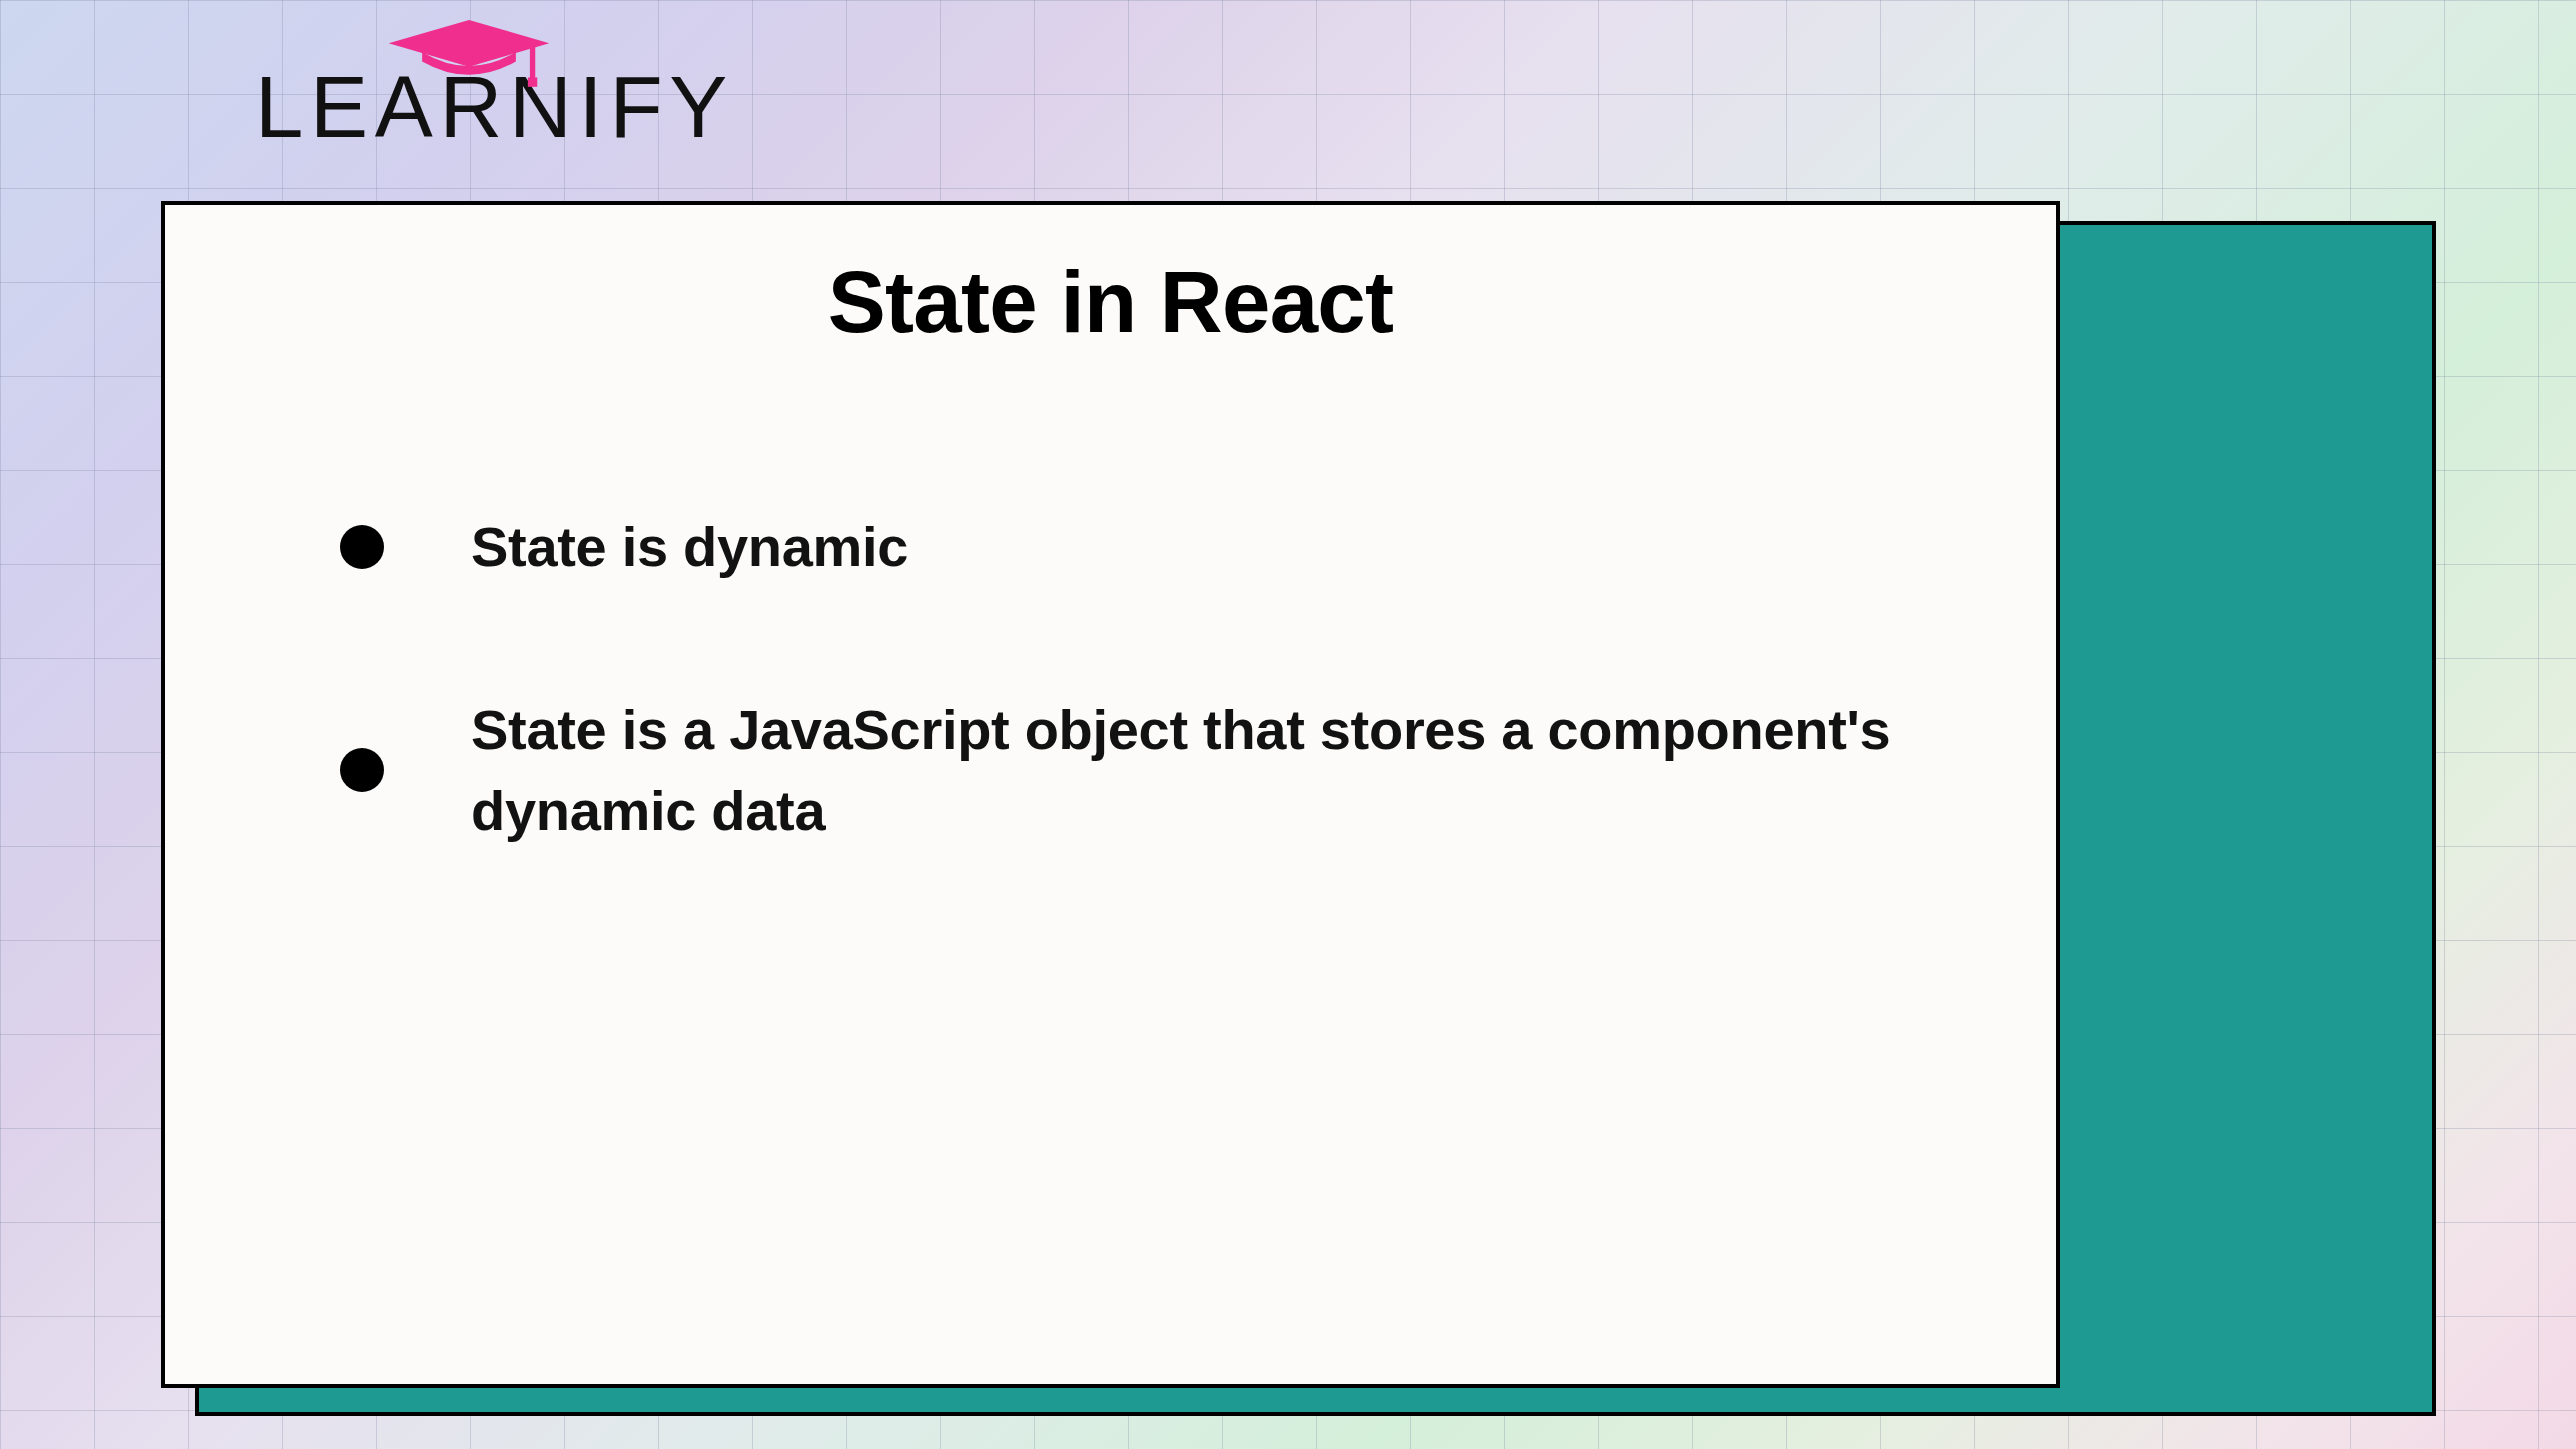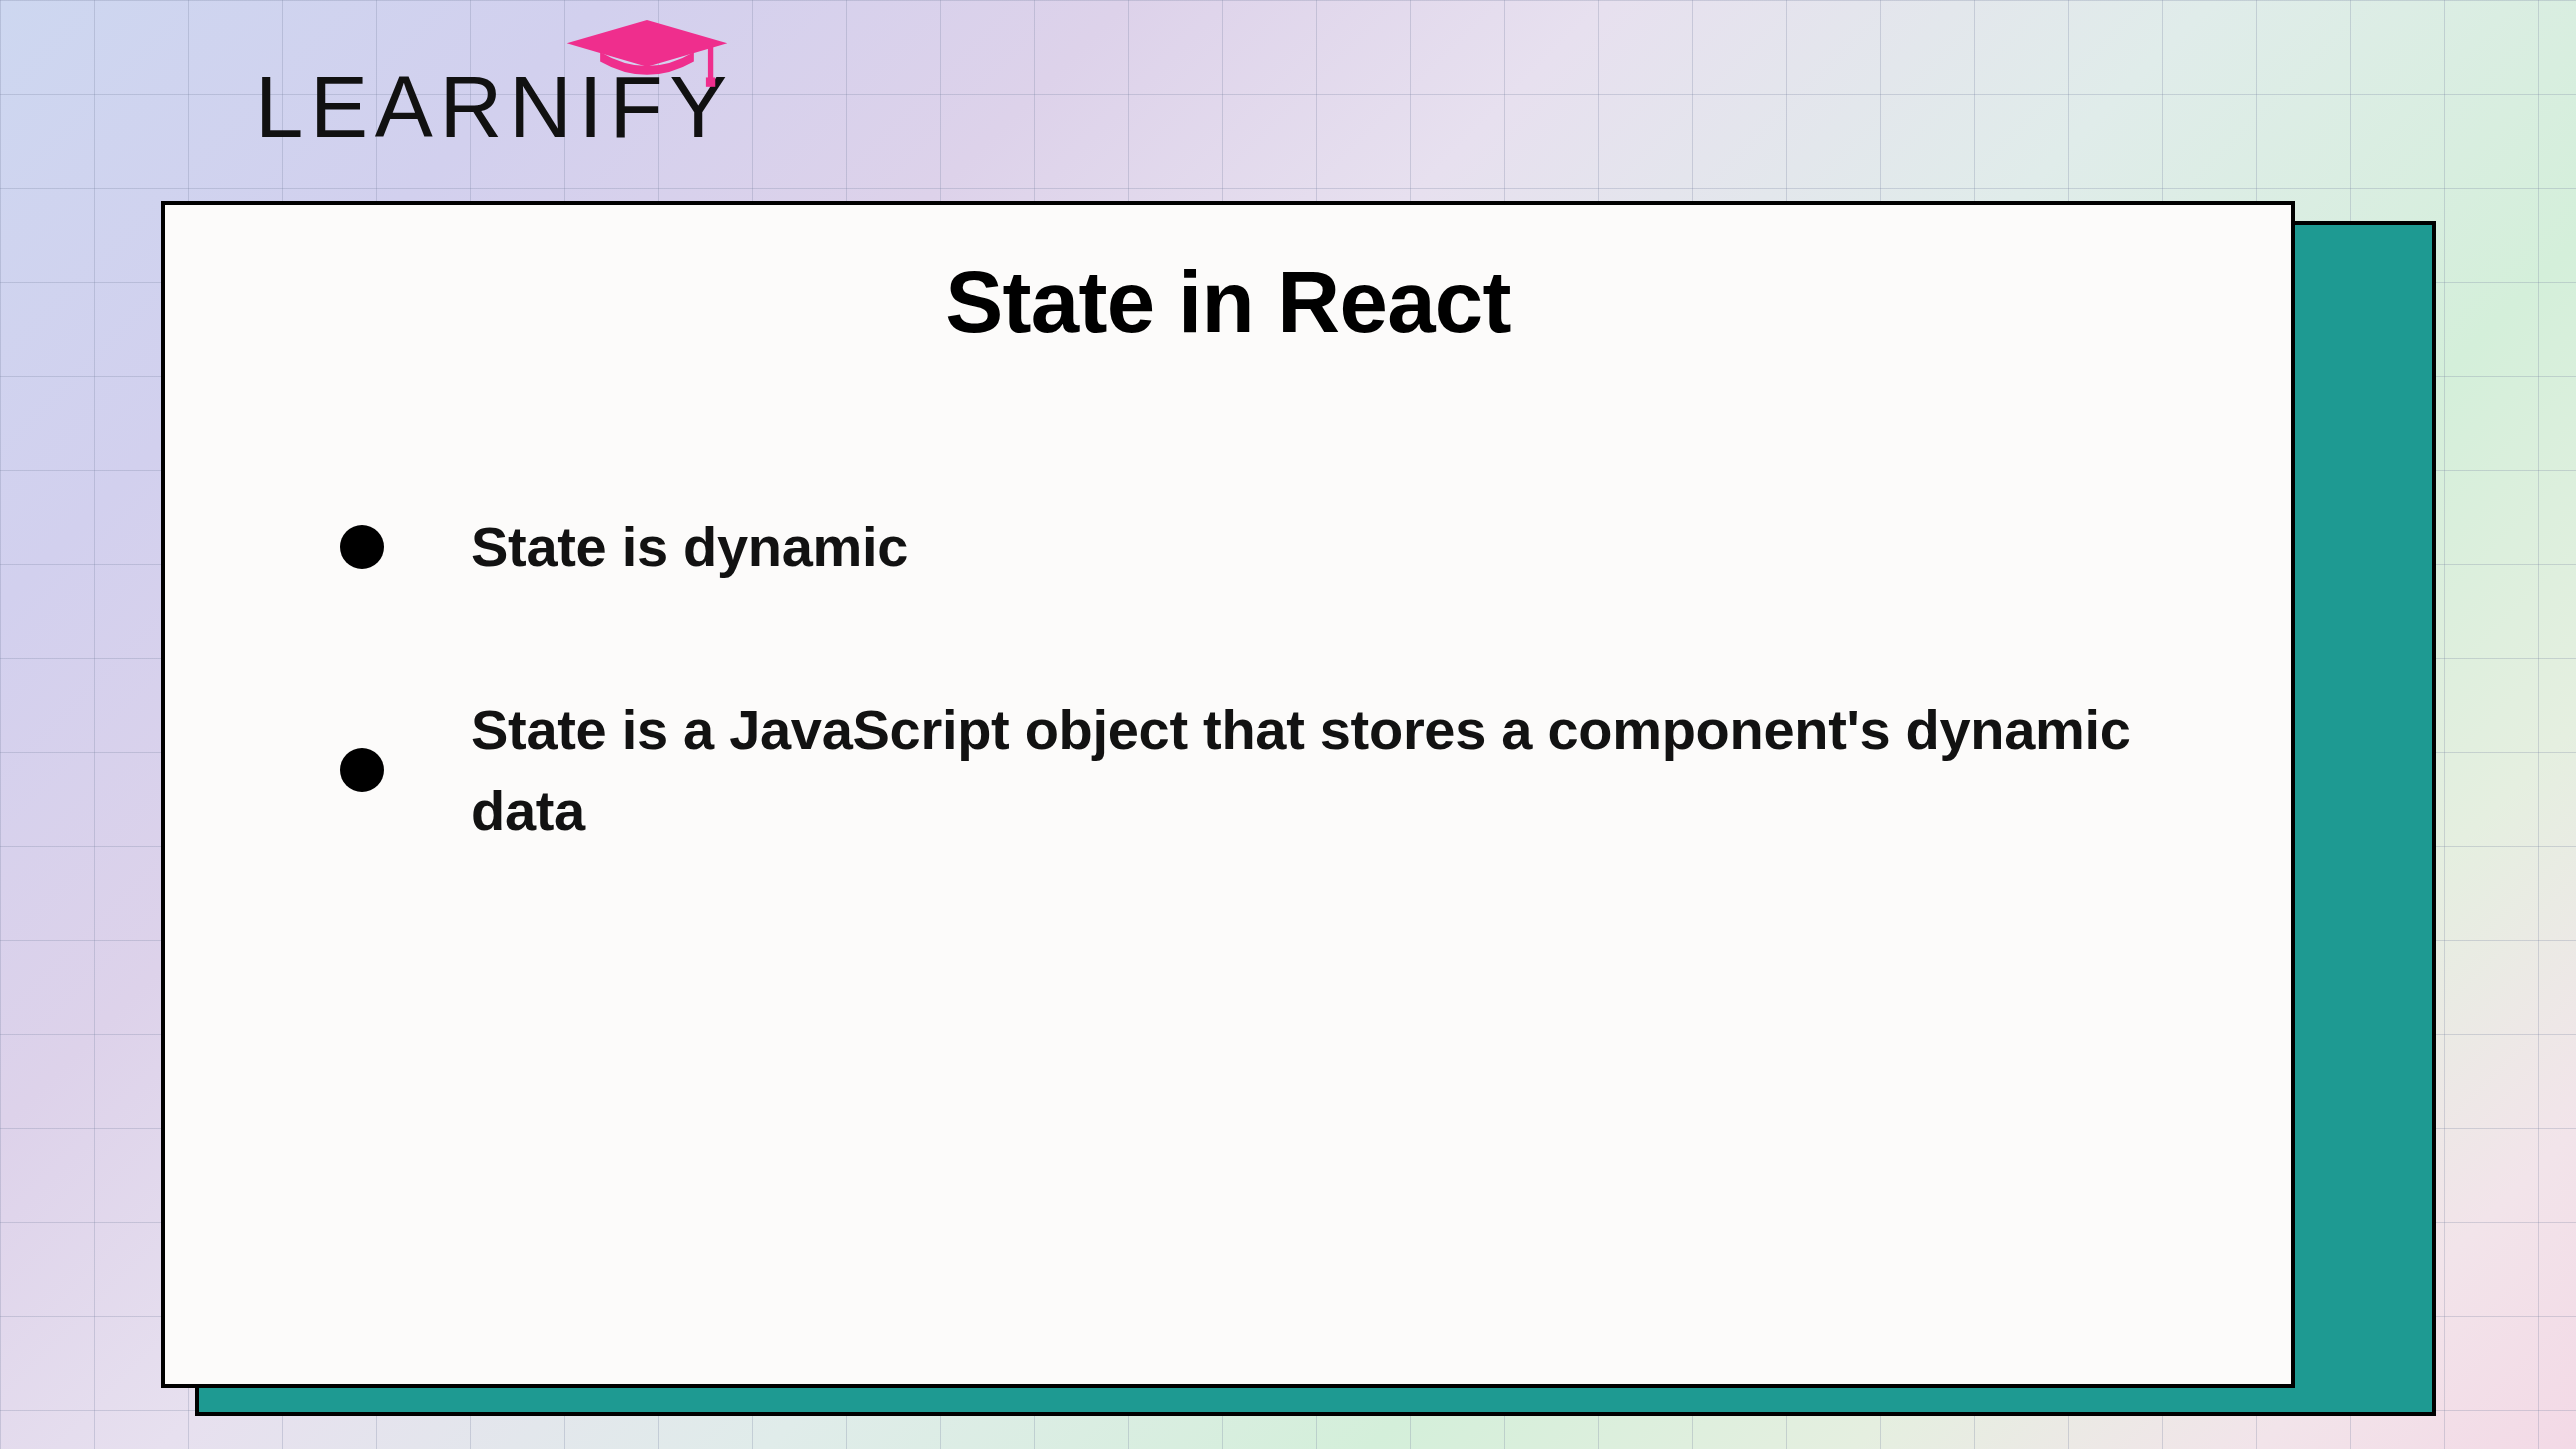--- a/index.html
+++ b/index.html
@@ -42,7 +42,7 @@
       z-index: 5;
       display: flex;
       flex-direction: column;
-      align-items: flex-end;
+      align-items: flex-start;
     }
     .logo-text {
       font-size: 87px;

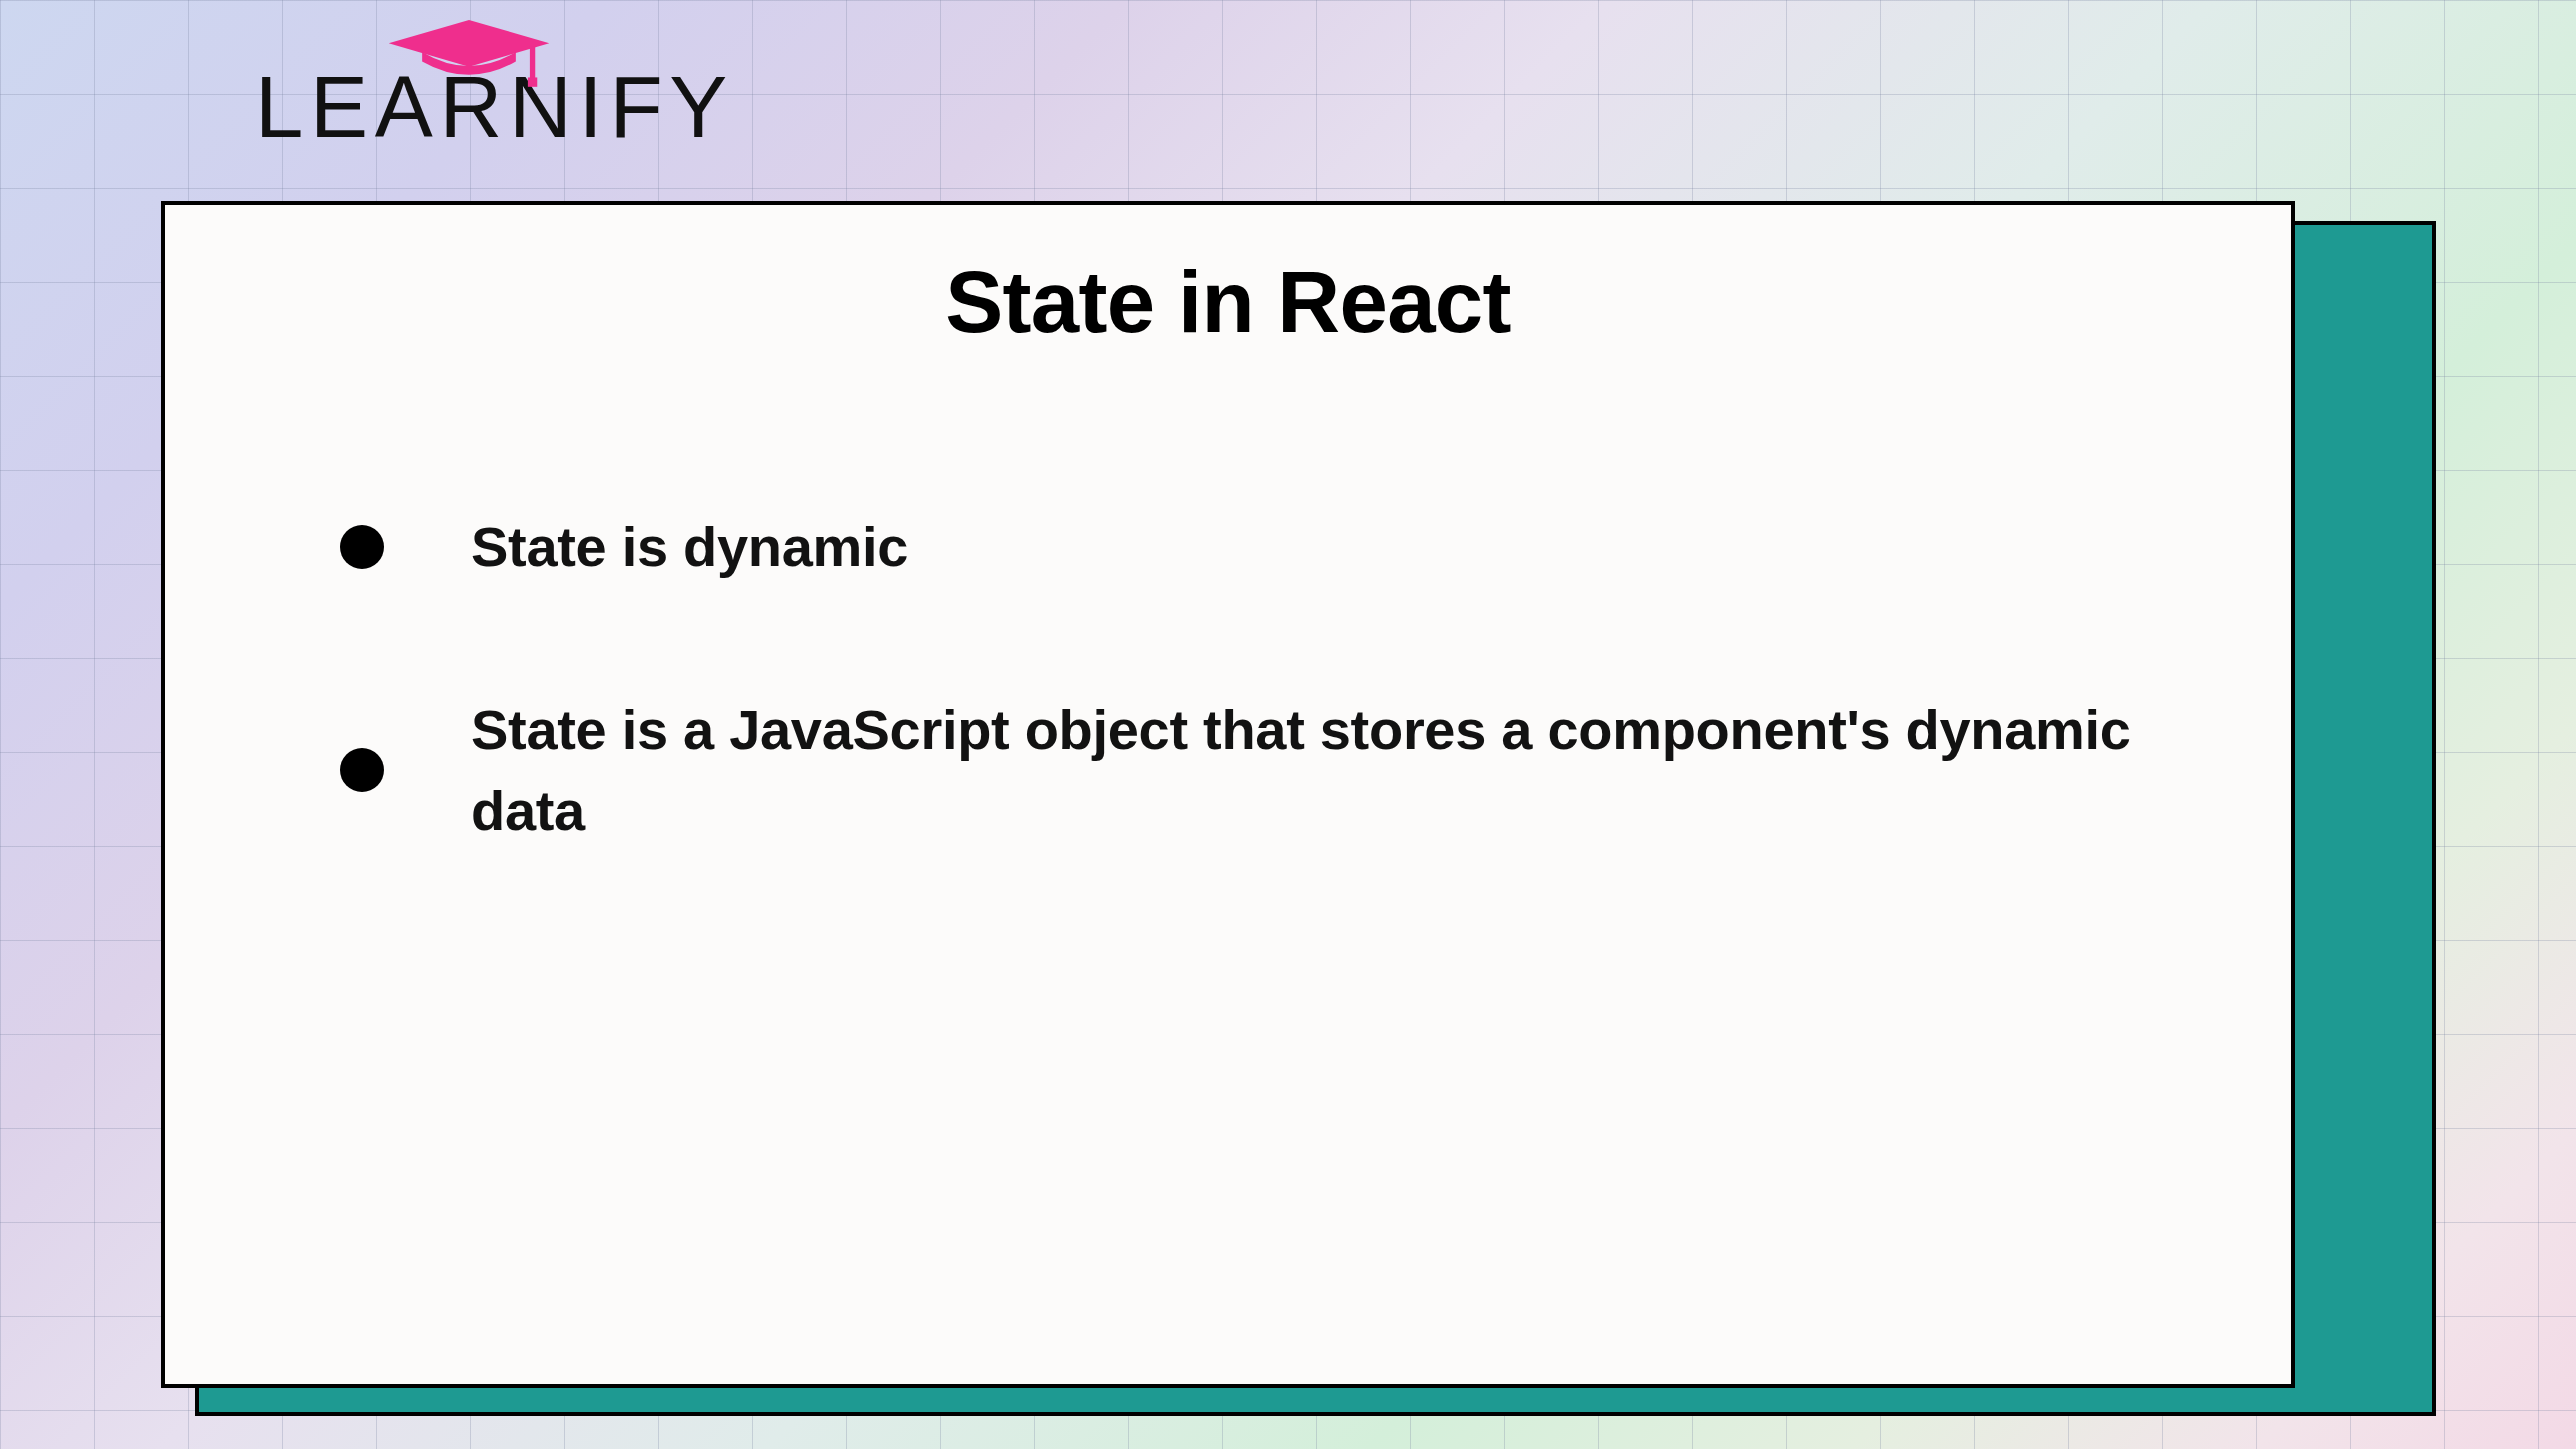--- a/index.html
+++ b/index.html
@@ -77,7 +77,7 @@
       position: absolute;
       left: 161px;
       top: 201px;
-      width: 2134px;
+      width: 1899px;
       height: 1187px;
       background: #fcfbfa;
       border: 4px solid #000;

